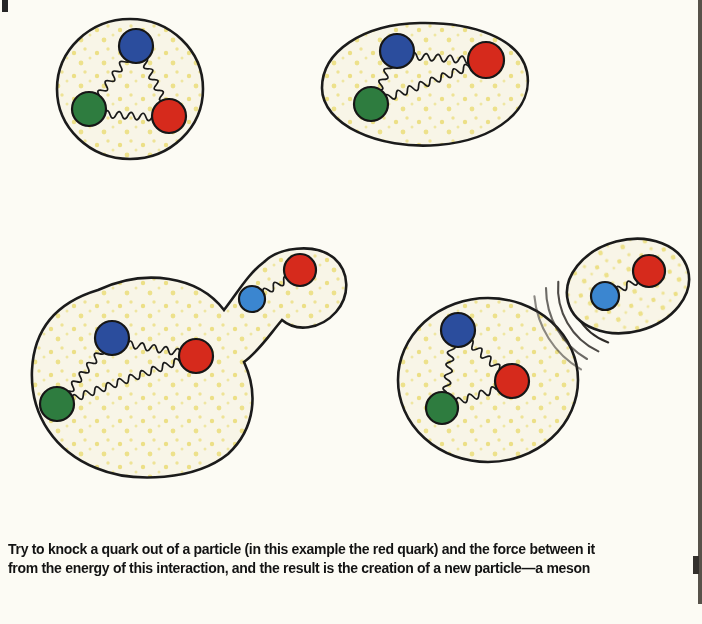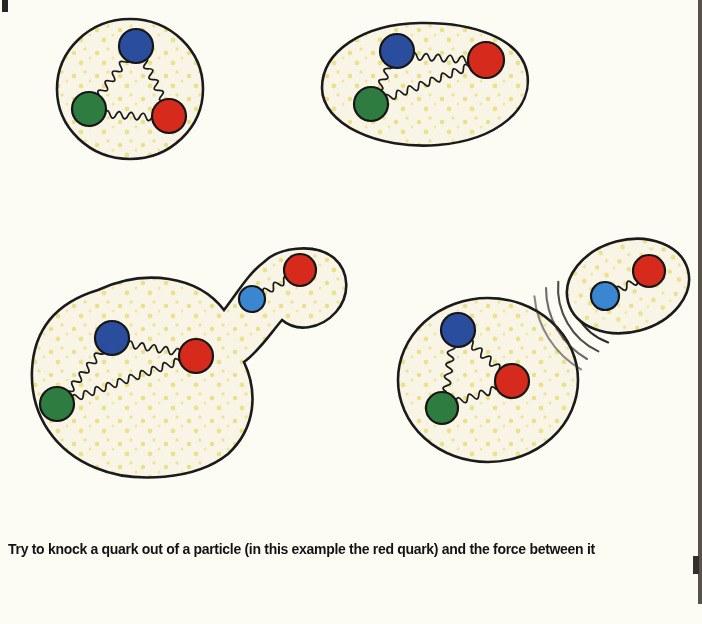--- a/index.html
+++ b/index.html
@@ -129,6 +129,7 @@
 
   <div class="caption">
     <div>Try to knock a quark out of a particle (in this example the red quark) and the force between it</div>
+    <div>from the energy of this interaction, and the result is the creation of a new particle—a meson</div>
   </div>
 </div>
 

